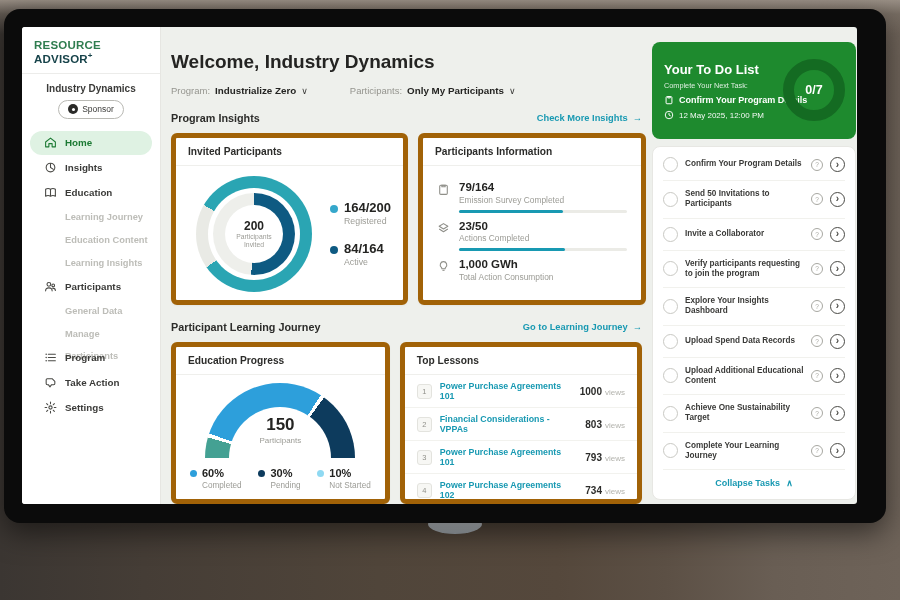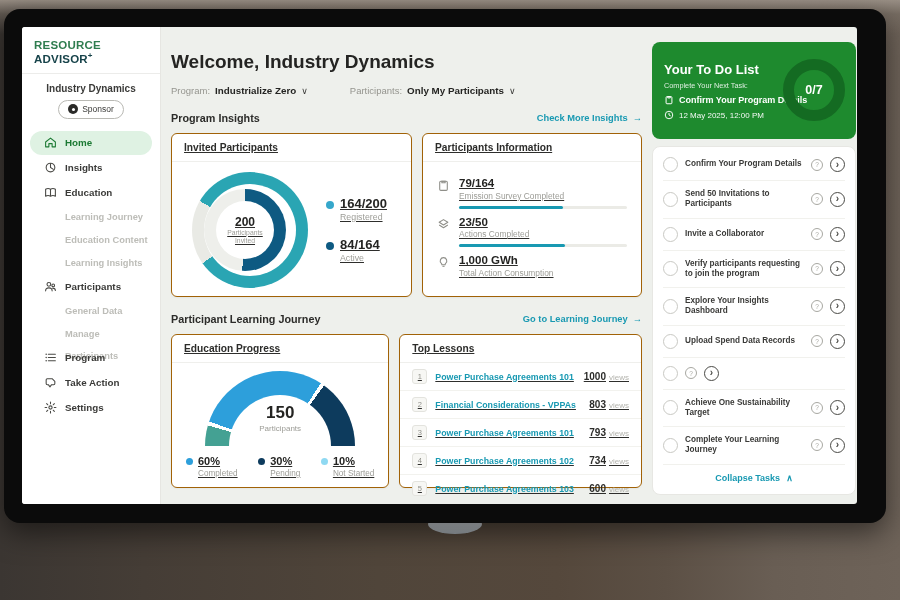--- a/index.html
+++ b/index.html
@@ -48,7 +48,7 @@
   .sect-title{font-size:10.8px;font-weight:800;color:#2c2c2a;}
   .sect-link{font-size:9.3px;font-weight:700;color:#1899b2;cursor:pointer;display:flex;gap:5px;align-items:center;}
   .cards{display:flex;gap:10px;margin:9px 0 0 8px;}
-  .card{background:#fff;border:1px solid #a16207;border-radius:6px;box-shadow:0 1px 2px rgba(0,0,0,.04);text-decoration:underline;}
+  .card{background:#fff;border:5px solid #a16207;border-radius:6px;box-shadow:0 1px 2px rgba(0,0,0,.04);}
   .card-h{padding:8px 12px;font-size:10.2px;font-weight:800;color:#2c2c2a;border-bottom:1px solid #efefec;}
 
   

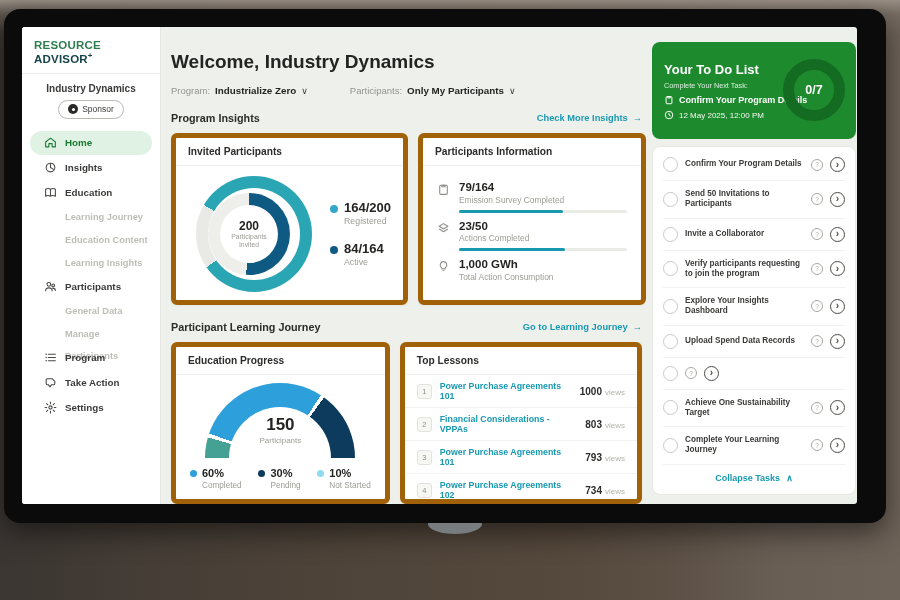--- a/index.html
+++ b/index.html
@@ -57,7 +57,7 @@
   .donut{width:116px;height:116px;border-radius:50%;margin-left:8px;
     background:conic-gradient(from 300deg,#2aa5b3 0 295deg,#e9eae5 295deg 360deg);
     display:flex;align-items:center;justify-content:center;}
-  .d2{width:92px;height:92px;border-radius:50%;background:#fff;display:flex;align-items:center;justify-content:flex-start;}
+  .d2{width:92px;height:92px;border-radius:50%;background:#fff;display:flex;align-items:center;justify-content:center;}
   .d3{width:82px;height:82px;border-radius:50%;background:conic-gradient(#0e5a82 0 184deg,#eeefeb 184deg 360deg);
     display:flex;align-items:center;justify-content:center;}
   .d4{width:58px;height:58px;border-radius:50%;background:#fff;display:flex;flex-direction:column;align-items:center;justify-content:center;text-align:center;}

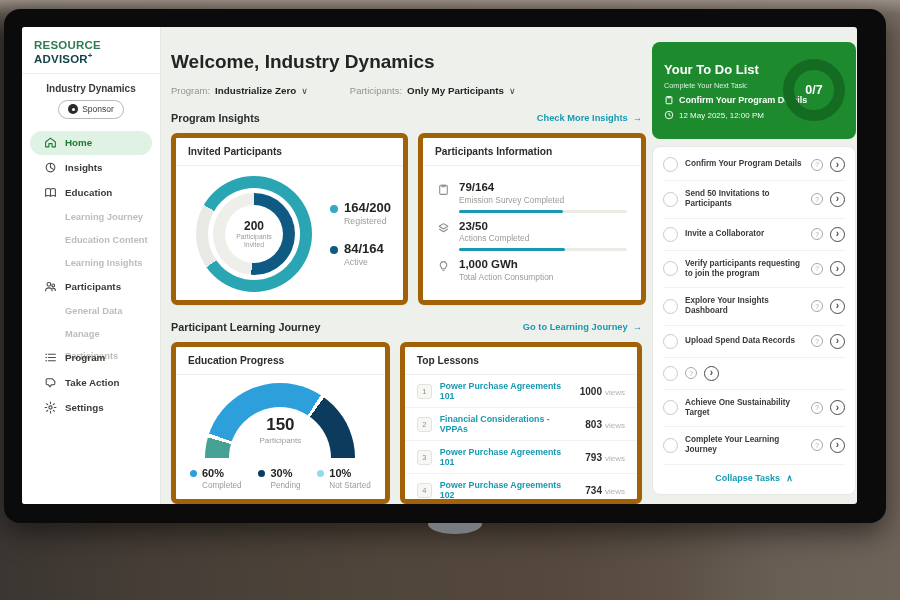--- a/index.html
+++ b/index.html
@@ -462,6 +462,7 @@
         </div>
         <div class="task">
           <span class="cb"></span>
+          <span class="tlabel">Upload Additional Educational Content</span>
           <span class="helpc">?</span>
           <span class="chev">›</span>
         </div>

